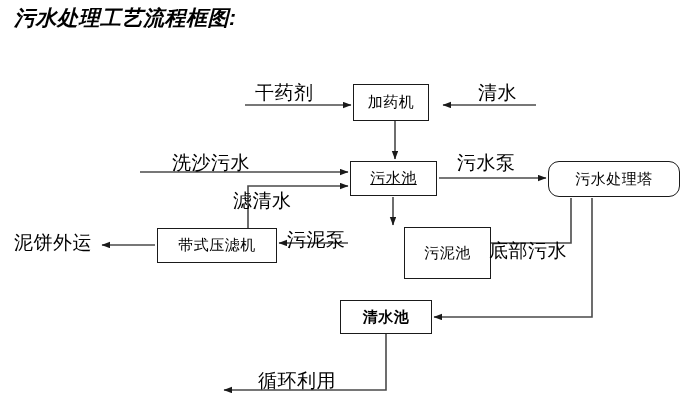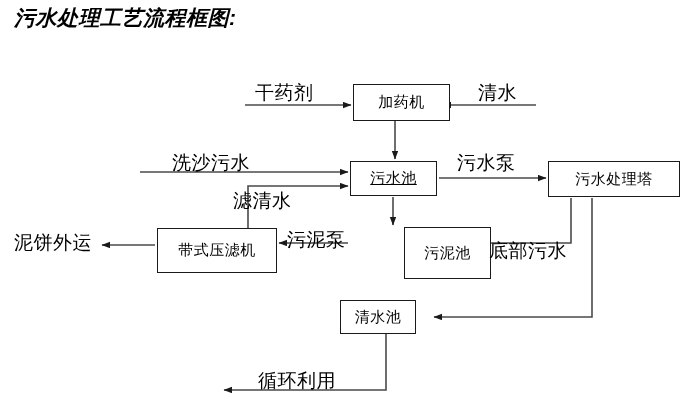--- a/index.html
+++ b/index.html
@@ -66,7 +66,7 @@
     background: transparent;
   }
 
-  .n-dosing   { left: 353px; top: 84px;  width: 97px;  height: 37px; }
+  .n-dosing   { left: 353px; top: 84px;  width: 76px;  height: 37px; }
   .n-sewage   { left: 350px; top: 161px; width: 87px;  height: 35px; text-decoration: underline; }
   .n-tower    { left: 548px; top: 161px; width: 132px; height: 36px; }
   .n-belt     { left: 157px; top: 228px; width: 120px; height: 45px; }

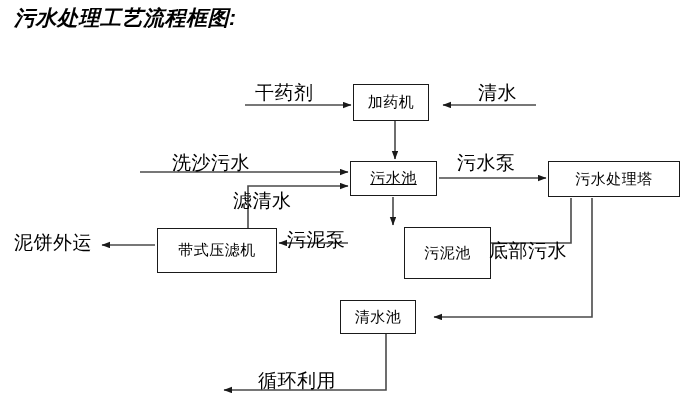--- a/index.html
+++ b/index.html
@@ -68,7 +68,7 @@
 
   .n-dosing   { left: 353px; top: 84px;  width: 76px;  height: 37px; }
   .n-sewage   { left: 350px; top: 161px; width: 87px;  height: 35px; text-decoration: underline; }
-  .n-tower    { left: 548px; top: 161px; width: 132px; height: 36px; }
+  .n-tower    { left: 548px; top: 161px; width: 132px; height: 36px; border-radius: 11px; }
   .n-belt     { left: 157px; top: 228px; width: 120px; height: 45px; }
   .n-sludge   { left: 360px; top: 227px; width: 87px;  height: 52px; margin-left: 44px; }
   .n-clean    { left: 340px; top: 300px; width: 76px;  height: 34px; }

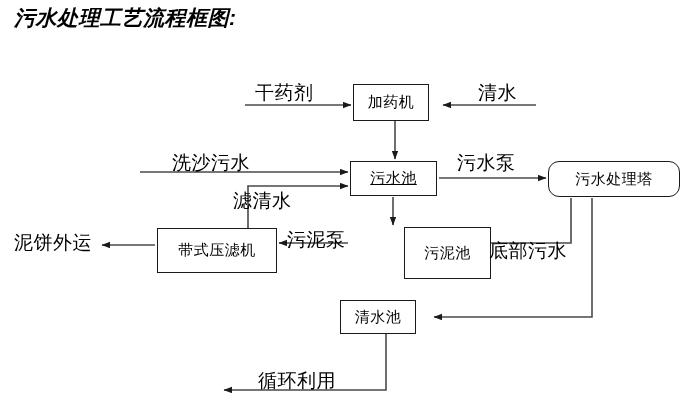--- a/index.html
+++ b/index.html
@@ -69,7 +69,7 @@
   .n-dosing   { left: 353px; top: 84px;  width: 76px;  height: 37px; }
   .n-sewage   { left: 350px; top: 161px; width: 87px;  height: 35px; text-decoration: underline; }
   .n-tower    { left: 548px; top: 161px; width: 132px; height: 36px; border-radius: 11px; }
-  .n-belt     { left: 157px; top: 228px; width: 120px; height: 45px; }
+  .n-belt     { left: 157px; top: 228px; width: 120px; height: 35px; }
   .n-sludge   { left: 360px; top: 227px; width: 87px;  height: 52px; margin-left: 44px; }
   .n-clean    { left: 340px; top: 300px; width: 76px;  height: 34px; }
 

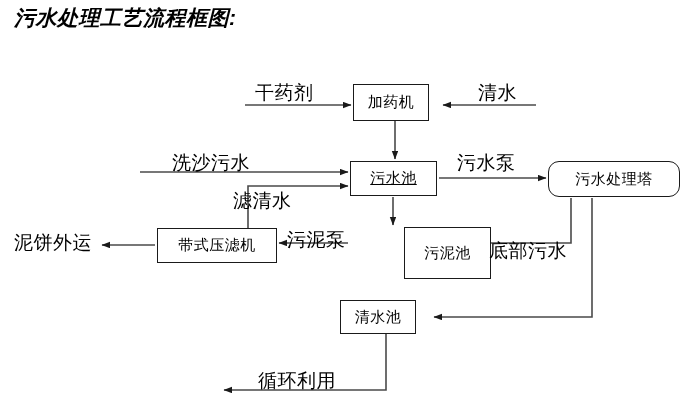--- a/index.html
+++ b/index.html
@@ -71,7 +71,7 @@
   .n-tower    { left: 548px; top: 161px; width: 132px; height: 36px; border-radius: 11px; }
   .n-belt     { left: 157px; top: 228px; width: 120px; height: 35px; }
   .n-sludge   { left: 360px; top: 227px; width: 87px;  height: 52px; margin-left: 44px; }
-  .n-clean    { left: 340px; top: 300px; width: 76px;  height: 34px; }
+  .n-clean    { left: 340px; top: 300px; width: 92px;  height: 34px; font-weight: bold; }
 
   .l-dry      { left: 255px; top: 80px; }
   .l-fresh    { left: 478px; top: 80px; }

